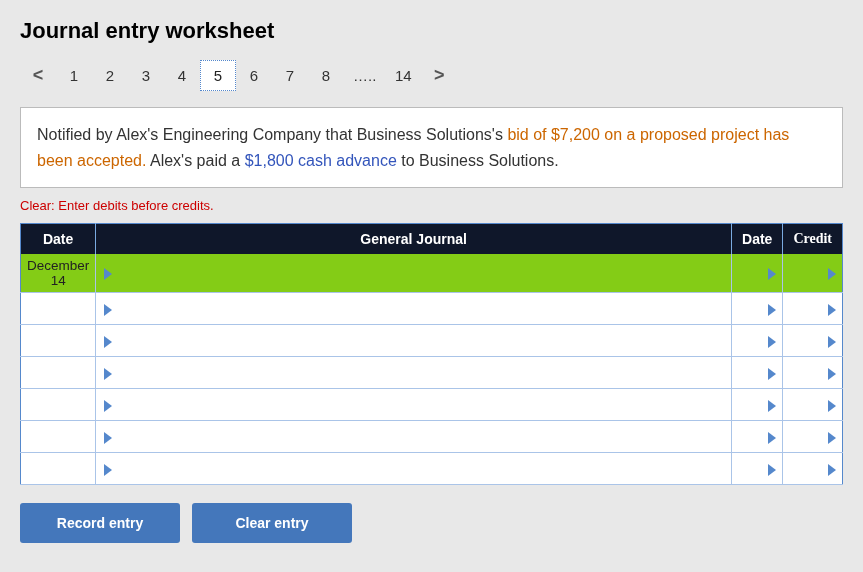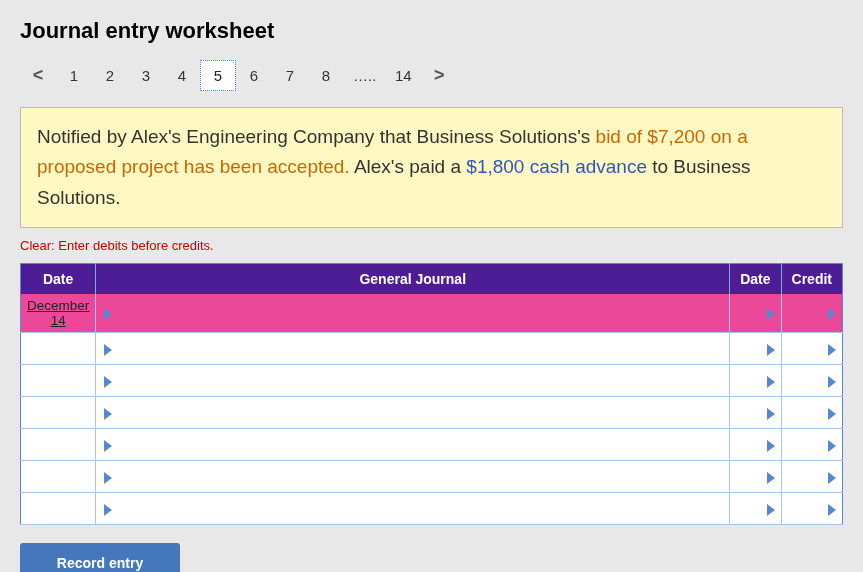--- a/index.html
+++ b/index.html
@@ -45,12 +45,12 @@
       font-weight: bold;
     }
     .description-box {
-      background: #fef9c3;
+      background: #ffffff;
       border: 1px solid #bbb;
       padding: 14px 16px;
       margin-bottom: 10px;
       line-height: 1.6;
-      font-size: 19px;
+      font-size: 16px;
       color: #333;
     }
     .description-box .highlight-orange { color: #cc6600; }

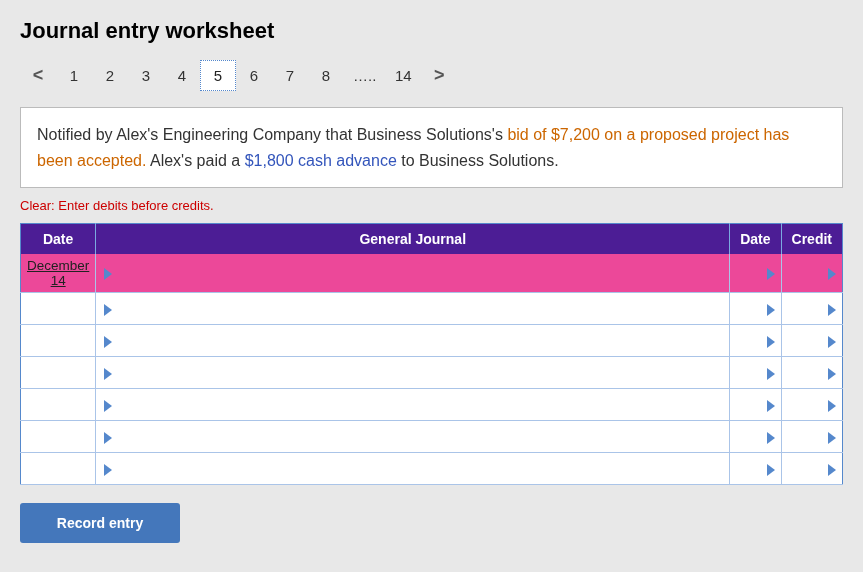--- a/index.html
+++ b/index.html
@@ -67,7 +67,7 @@
       margin-bottom: 18px;
     }
     .journal-table thead tr {
-      background: #4c1d95;
+      background: #0f172a;
       color: #fff;
     }
     .journal-table thead th {

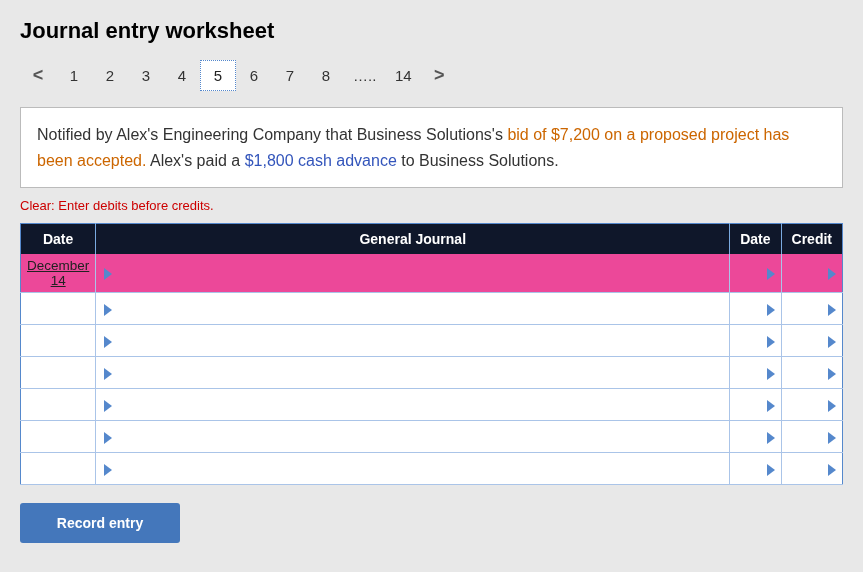--- a/index.html
+++ b/index.html
@@ -175,7 +175,7 @@
       <th style="width:90px;">Date</th>
       <th>General Journal</th>
       <th style="width:110px;">Date</th>
-      <th style="width:110px;">Credit</th>
+      <th style="width:110px;font-family:Liberation Serif, serif;">Credit</th>
     </tr>
   </thead>
   <tbody>

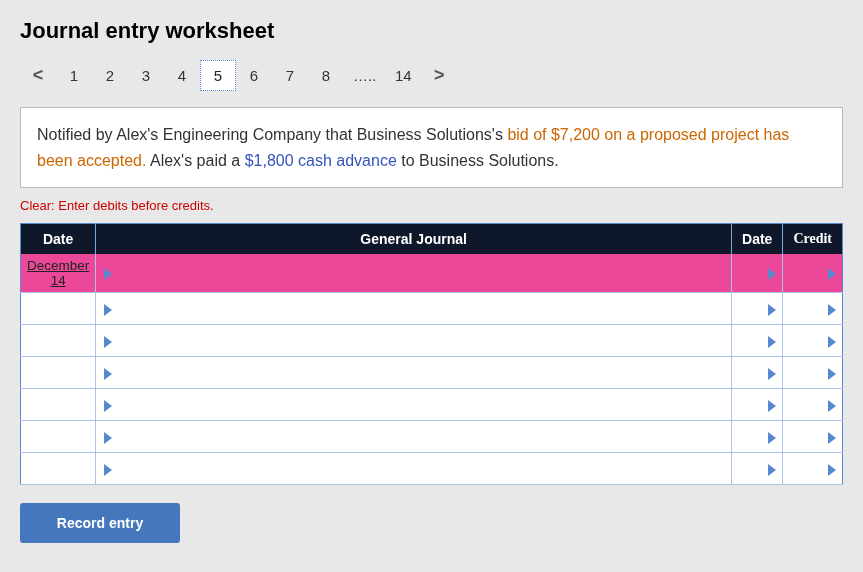--- a/index.html
+++ b/index.html
@@ -83,8 +83,7 @@
       background: #fff;
     }
     .journal-table tbody tr:first-child {
-      background: #ec4899;
-      text-decoration: underline;
+      background: #84cc16;
     }
     .journal-table tbody td {
       padding: 0;

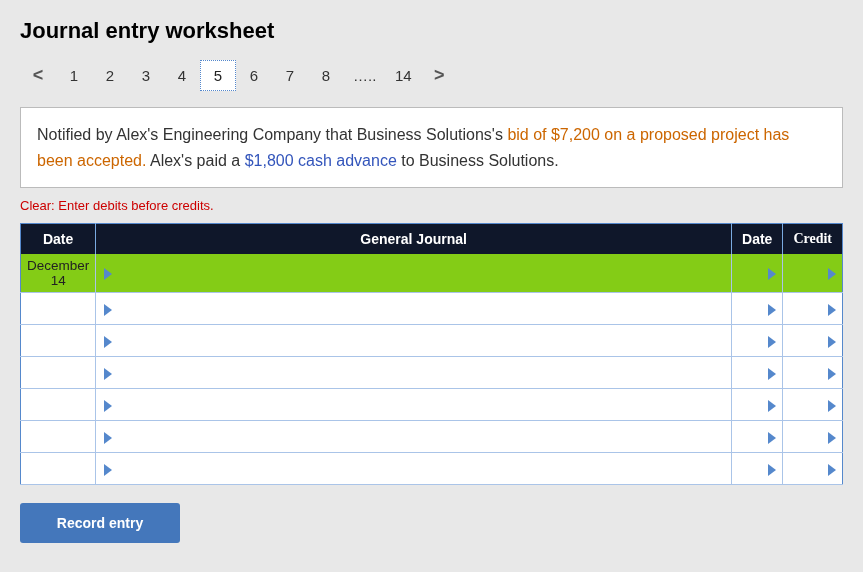--- a/index.html
+++ b/index.html
@@ -225,6 +225,7 @@
 
 <div class="buttons-row">
   <button class="btn btn-record">Record entry</button>
+  <button class="btn btn-clear">Clear entry</button>
 </div>
 
 </body></html>

